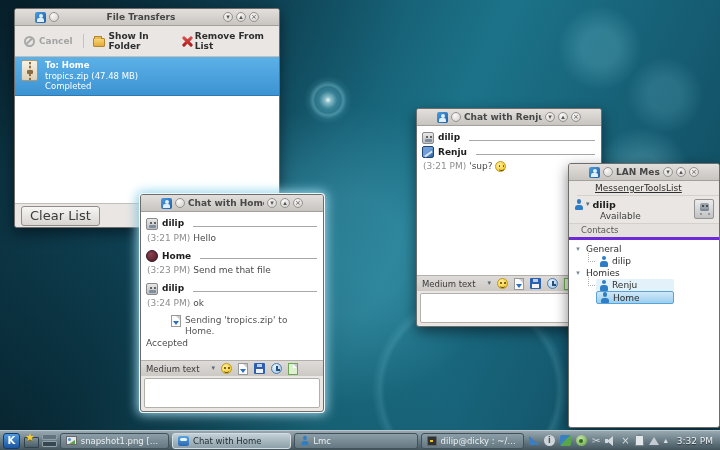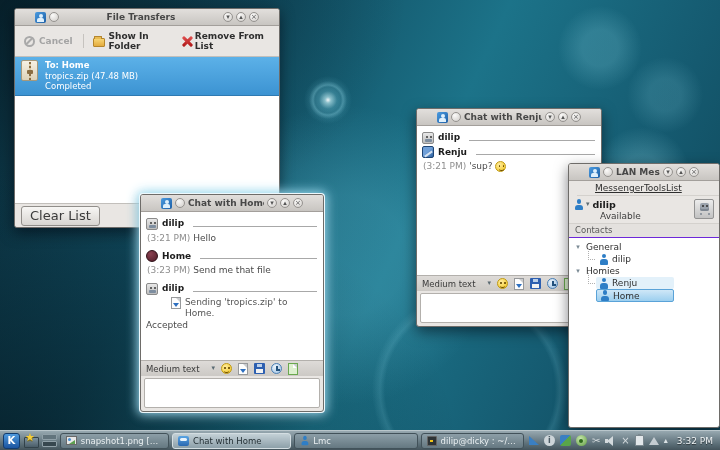--- a/index.html
+++ b/index.html
@@ -102,7 +102,7 @@
   .bigavatar{width:20px;height:20px;background:linear-gradient(#ececec,#c2c2c2);border:1px solid #939393;border-radius:2px;position:relative;}
   .bigavatar::before{content:"";position:absolute;left:5px;top:3px;width:9px;height:8px;background:#9aa2ac;border-radius:2px;box-shadow:inset 0 -2px 0 #7e8792;}
   .bigavatar::after{content:"";position:absolute;left:7px;top:5px;width:2px;height:2px;background:#2e2e2e;border-radius:50%;box-shadow:4px 0 0 #2e2e2e,-2px 8px 0 0 #7e8792,6px 8px 0 0 #7e8792;}
-  .contactshdr{padding:1px 6px 2px;font-size:8.5px;color:#5a5a5a;background:#e4e1de;border-top:1px solid #d4d1cd;border-bottom:1px solid #6d28d9;}
+  .contactshdr{padding:1px 12px 2px;font-size:8.5px;color:#5a5a5a;background:#e4e1de;border-top:1px solid #d4d1cd;border-bottom:3px solid #6d28d9;}
   .tree{flex:1;background:#fff;padding:3px 0 0 5px;font-size:9px;color:#2e2e2e;overflow:hidden;border-radius:0 0 3px 3px;}
   .trow{display:flex;align-items:center;gap:4px;height:12px;}
   .trow .exp{font-size:7px;color:#7a8a94;width:8px;text-align:center;}

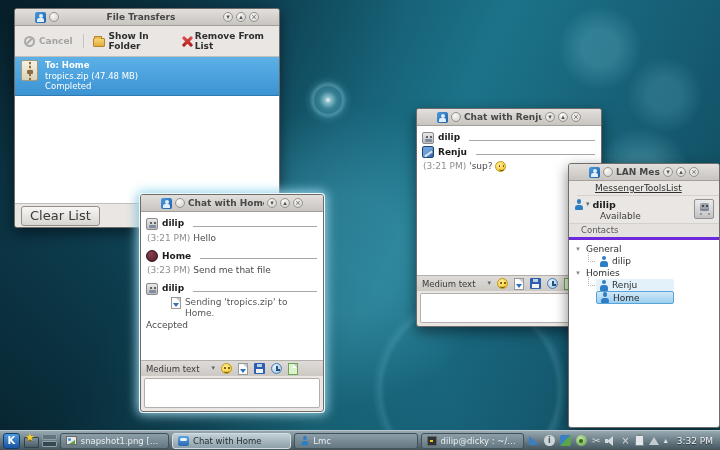--- a/index.html
+++ b/index.html
@@ -267,6 +267,10 @@
         <span class="cname">dilip</span>
         <span class="rule"></span>
       </div>
+      <div class="msg">
+        <span class="mtime">(3:24 PM)</span>
+        <span>ok</span>
+      </div>
       <div class="sysmsg">
         <span class="page-ic attach"></span>
         <span class="txt">

